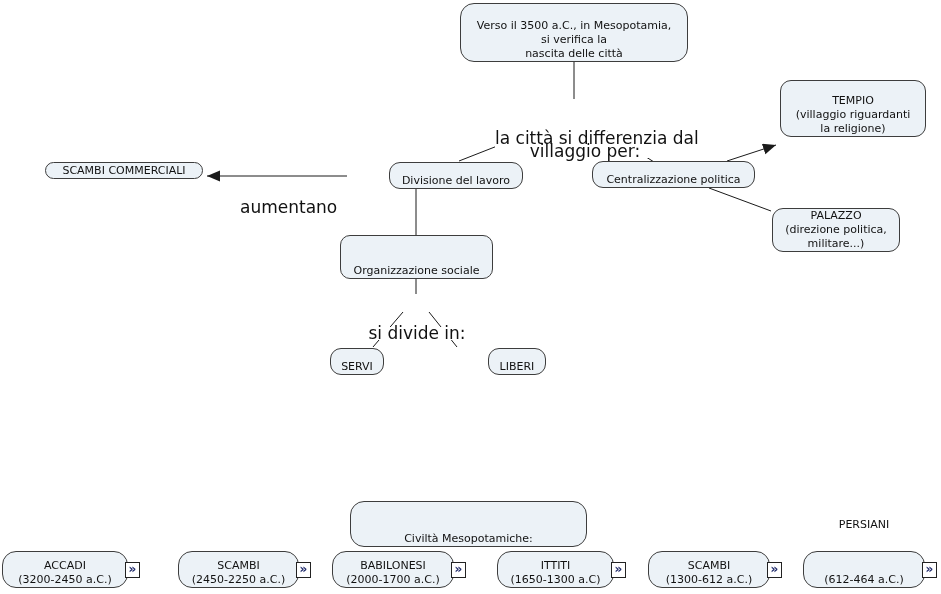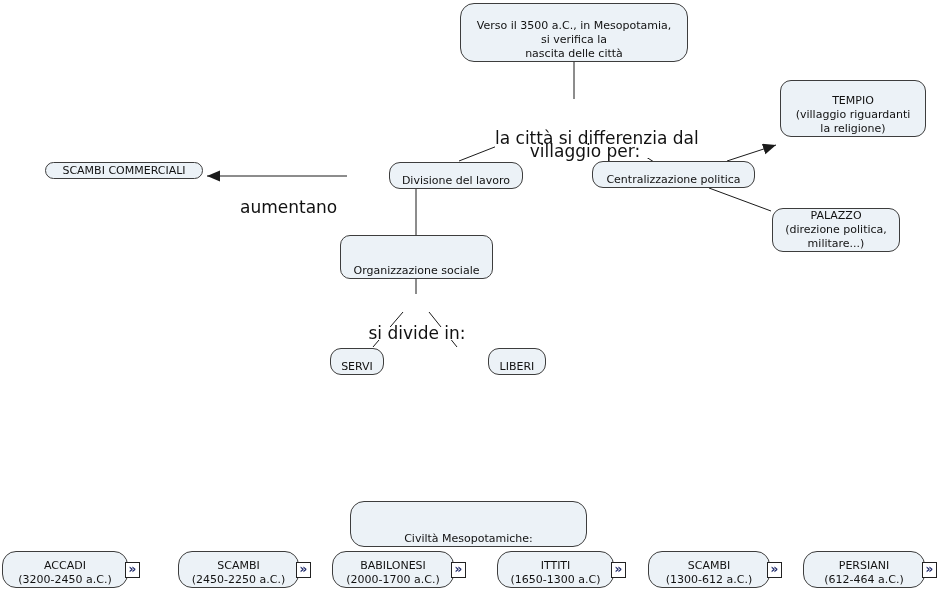--- a/index.html
+++ b/index.html
@@ -163,7 +163,7 @@
     <span class="resource-icon">»</span>
   </div>
 
-  <div class="node big" style="left:803px;top:551px;width:122px;height:37px;">
+  <div class="node big" style="left:803px;top:551px;width:122px;height:37px;gap:41px;">
     <span>PERSIANI</span>
     <span>(612-464 a.C.)</span>
     <span class="resource-icon">»</span>

